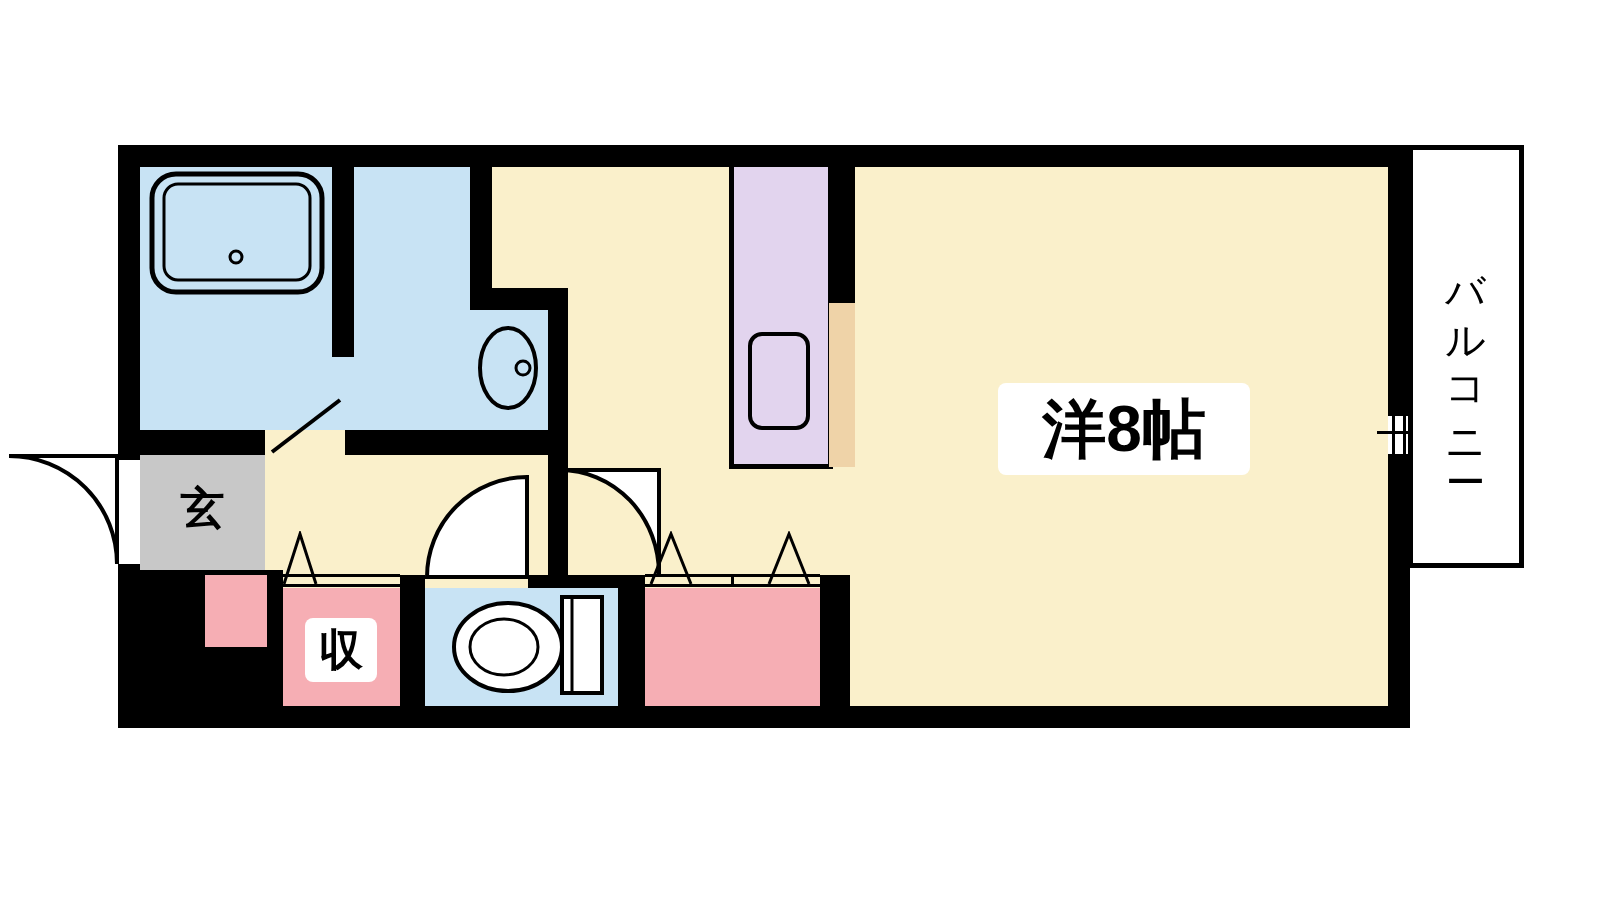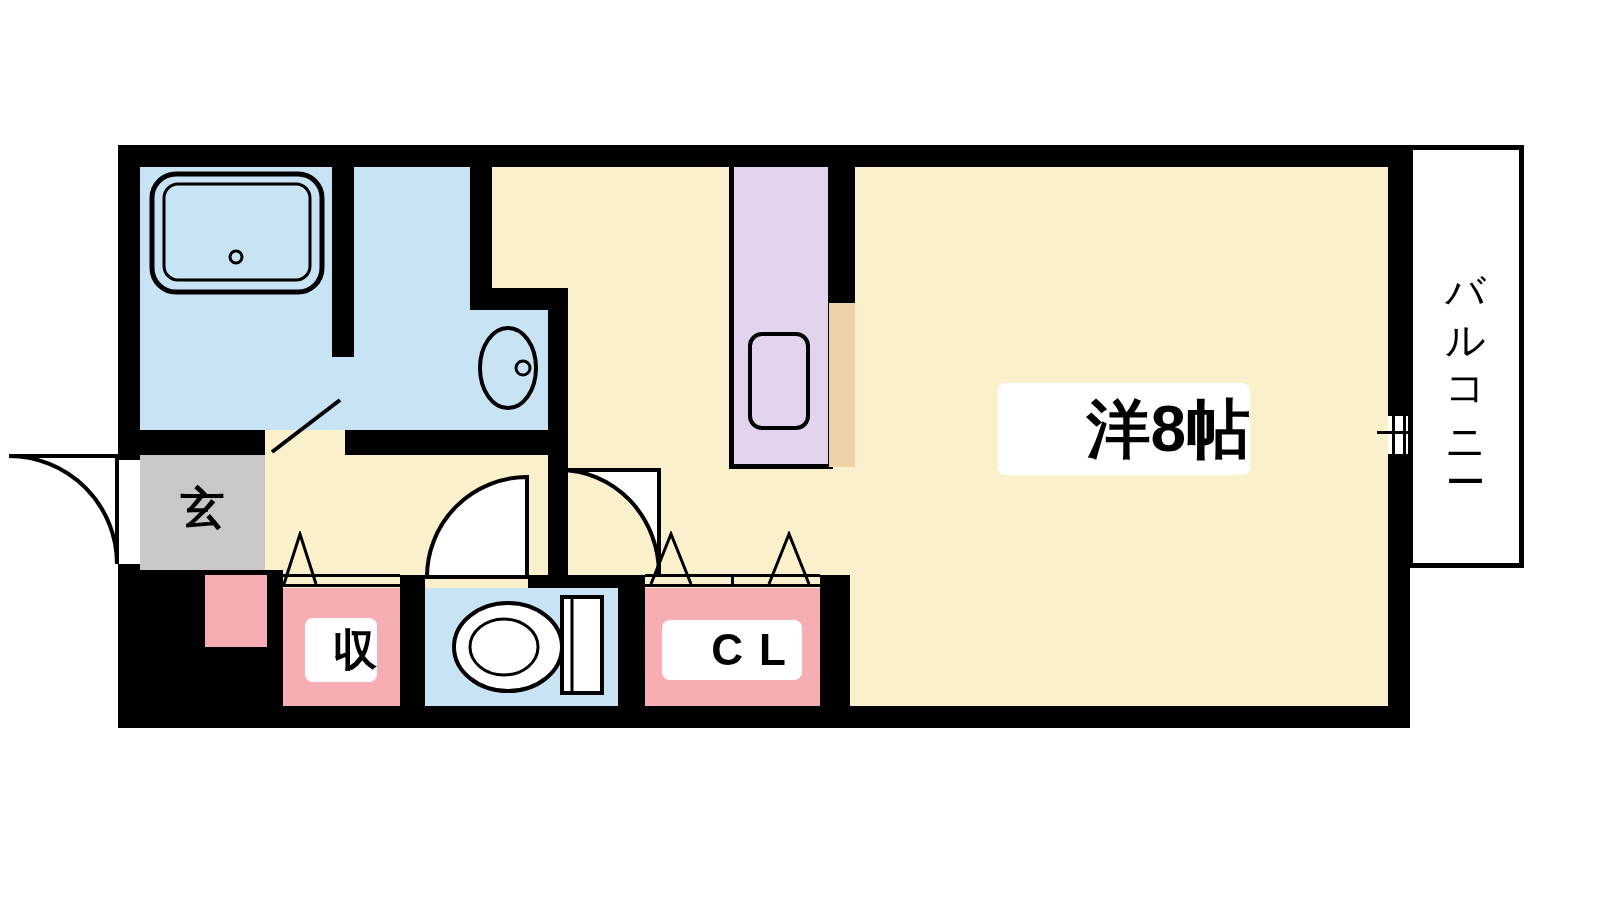--- a/index.html
+++ b/index.html
@@ -20,7 +20,7 @@
   .floor{position:absolute;background:var(--c-floor);}
   .water{position:absolute;background:var(--c-water);}
   .pink{position:absolute;background:var(--c-accent_pink);}
-  .chip{position:absolute;background:#fff;border-radius:8px;display:flex;align-items:center;justify-content:flex-end;}
+  .chip{position:absolute;background:#fff;border-radius:8px;display:flex;align-items:center;justify-content:center;}
   .lbl{color:#000;font-weight:600;line-height:1;}
   svg{display:block;}
 </style>

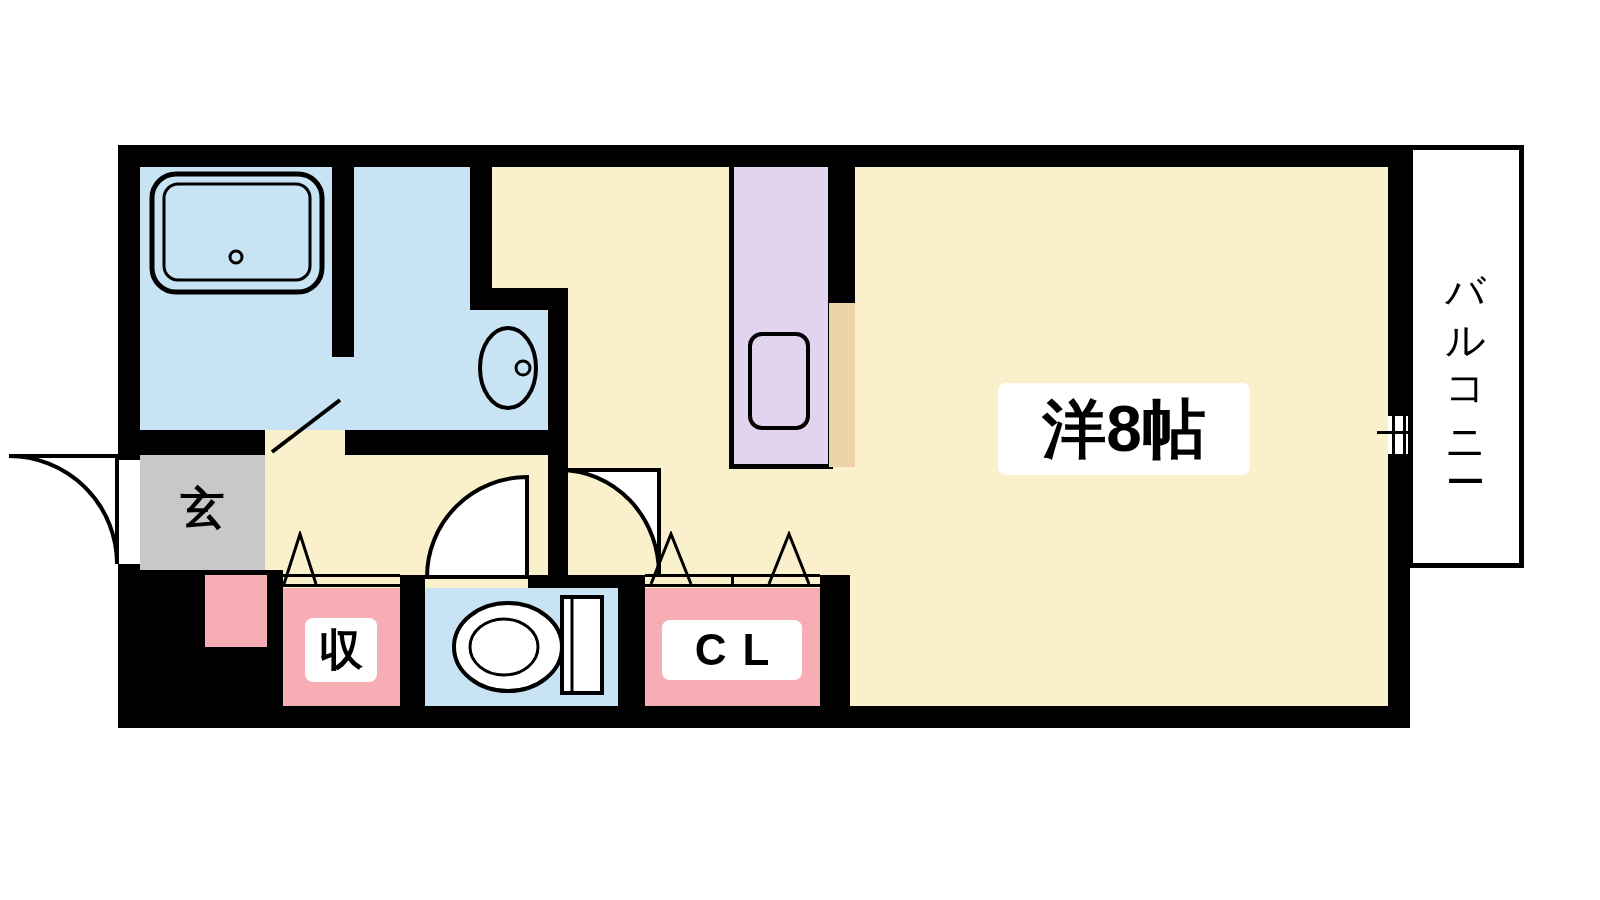--- a/index.html
+++ b/index.html
@@ -123,9 +123,6 @@
   <div class="chip" style="left:305px;top:618px;width:72px;height:64px;">
     <span class="lbl" style="font-size:44px;">収</span>
   </div>
-  <div class="chip" style="left:662px;top:620px;width:140px;height:60px;">
-    <span class="lbl" style="font-size:44px;letter-spacing:16px;padding-left:16px;">CL</span>
-  </div>
 
 </div>
 

